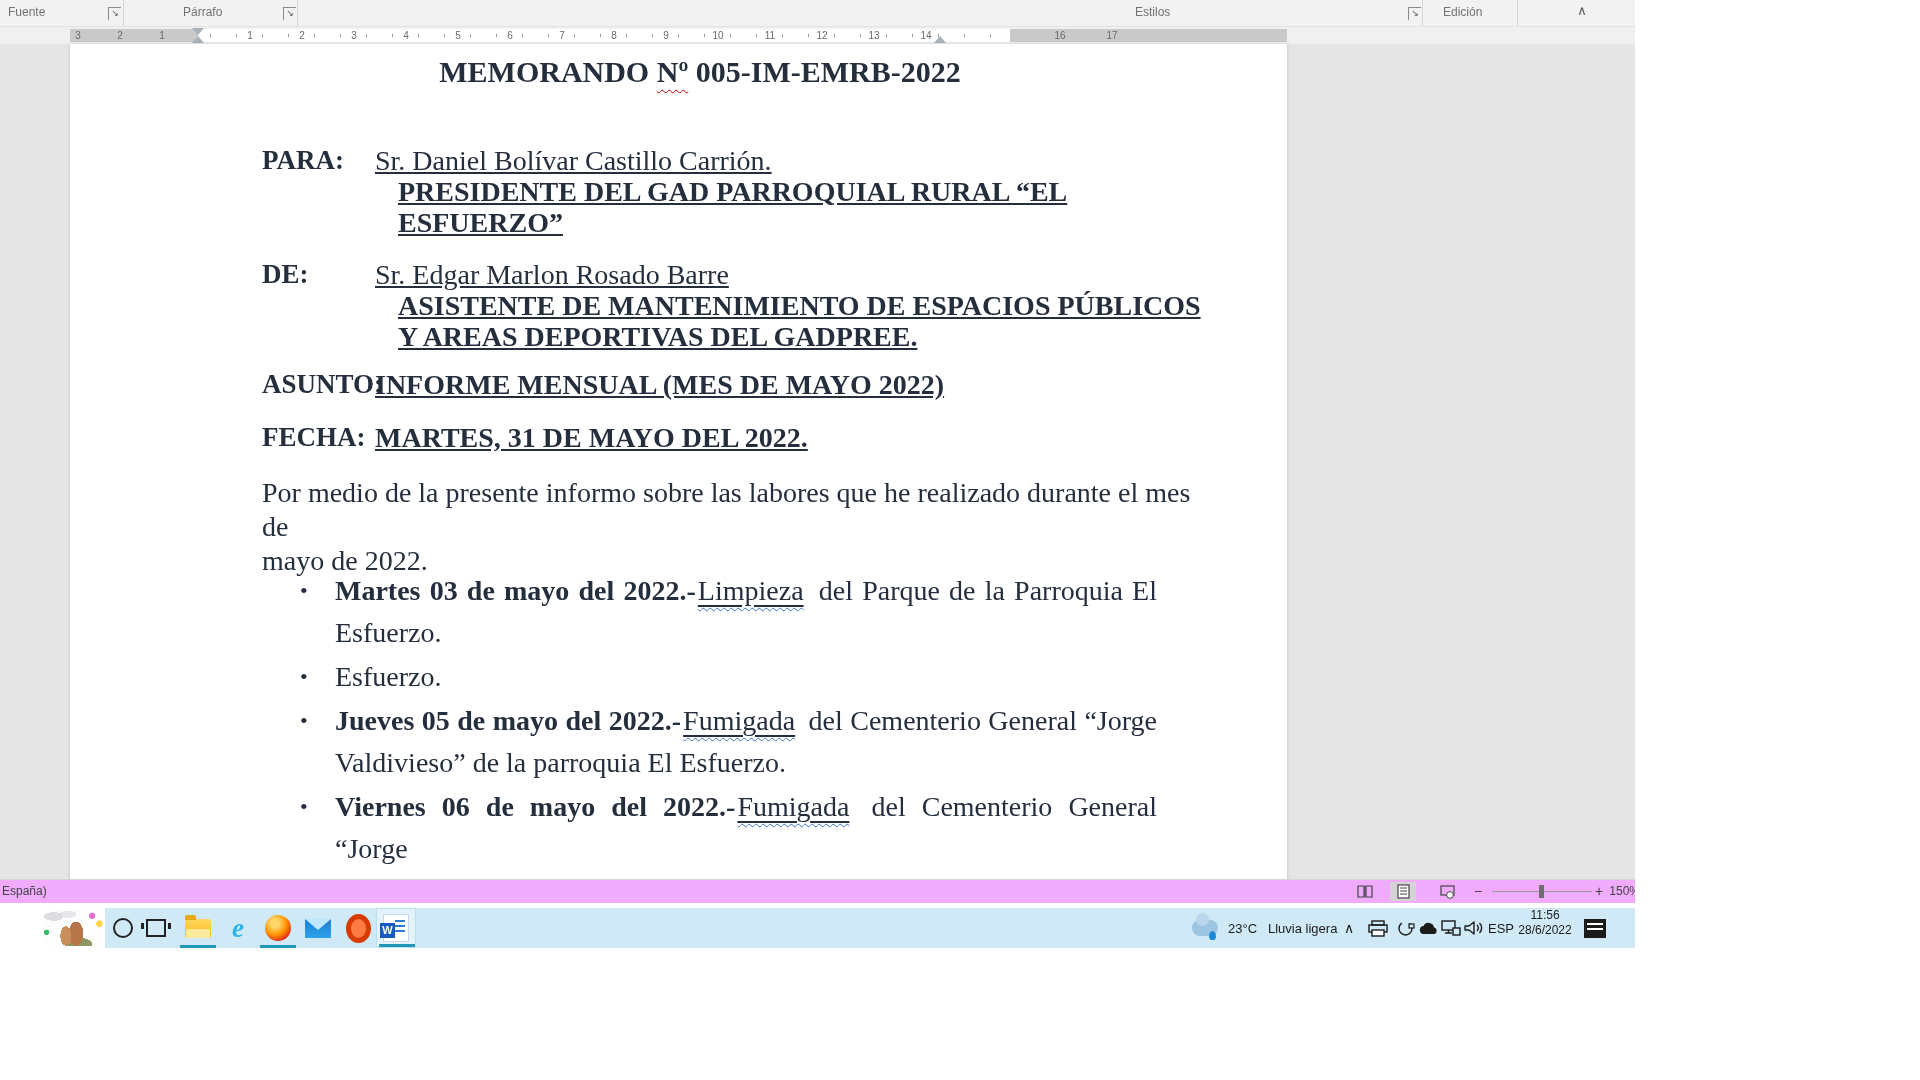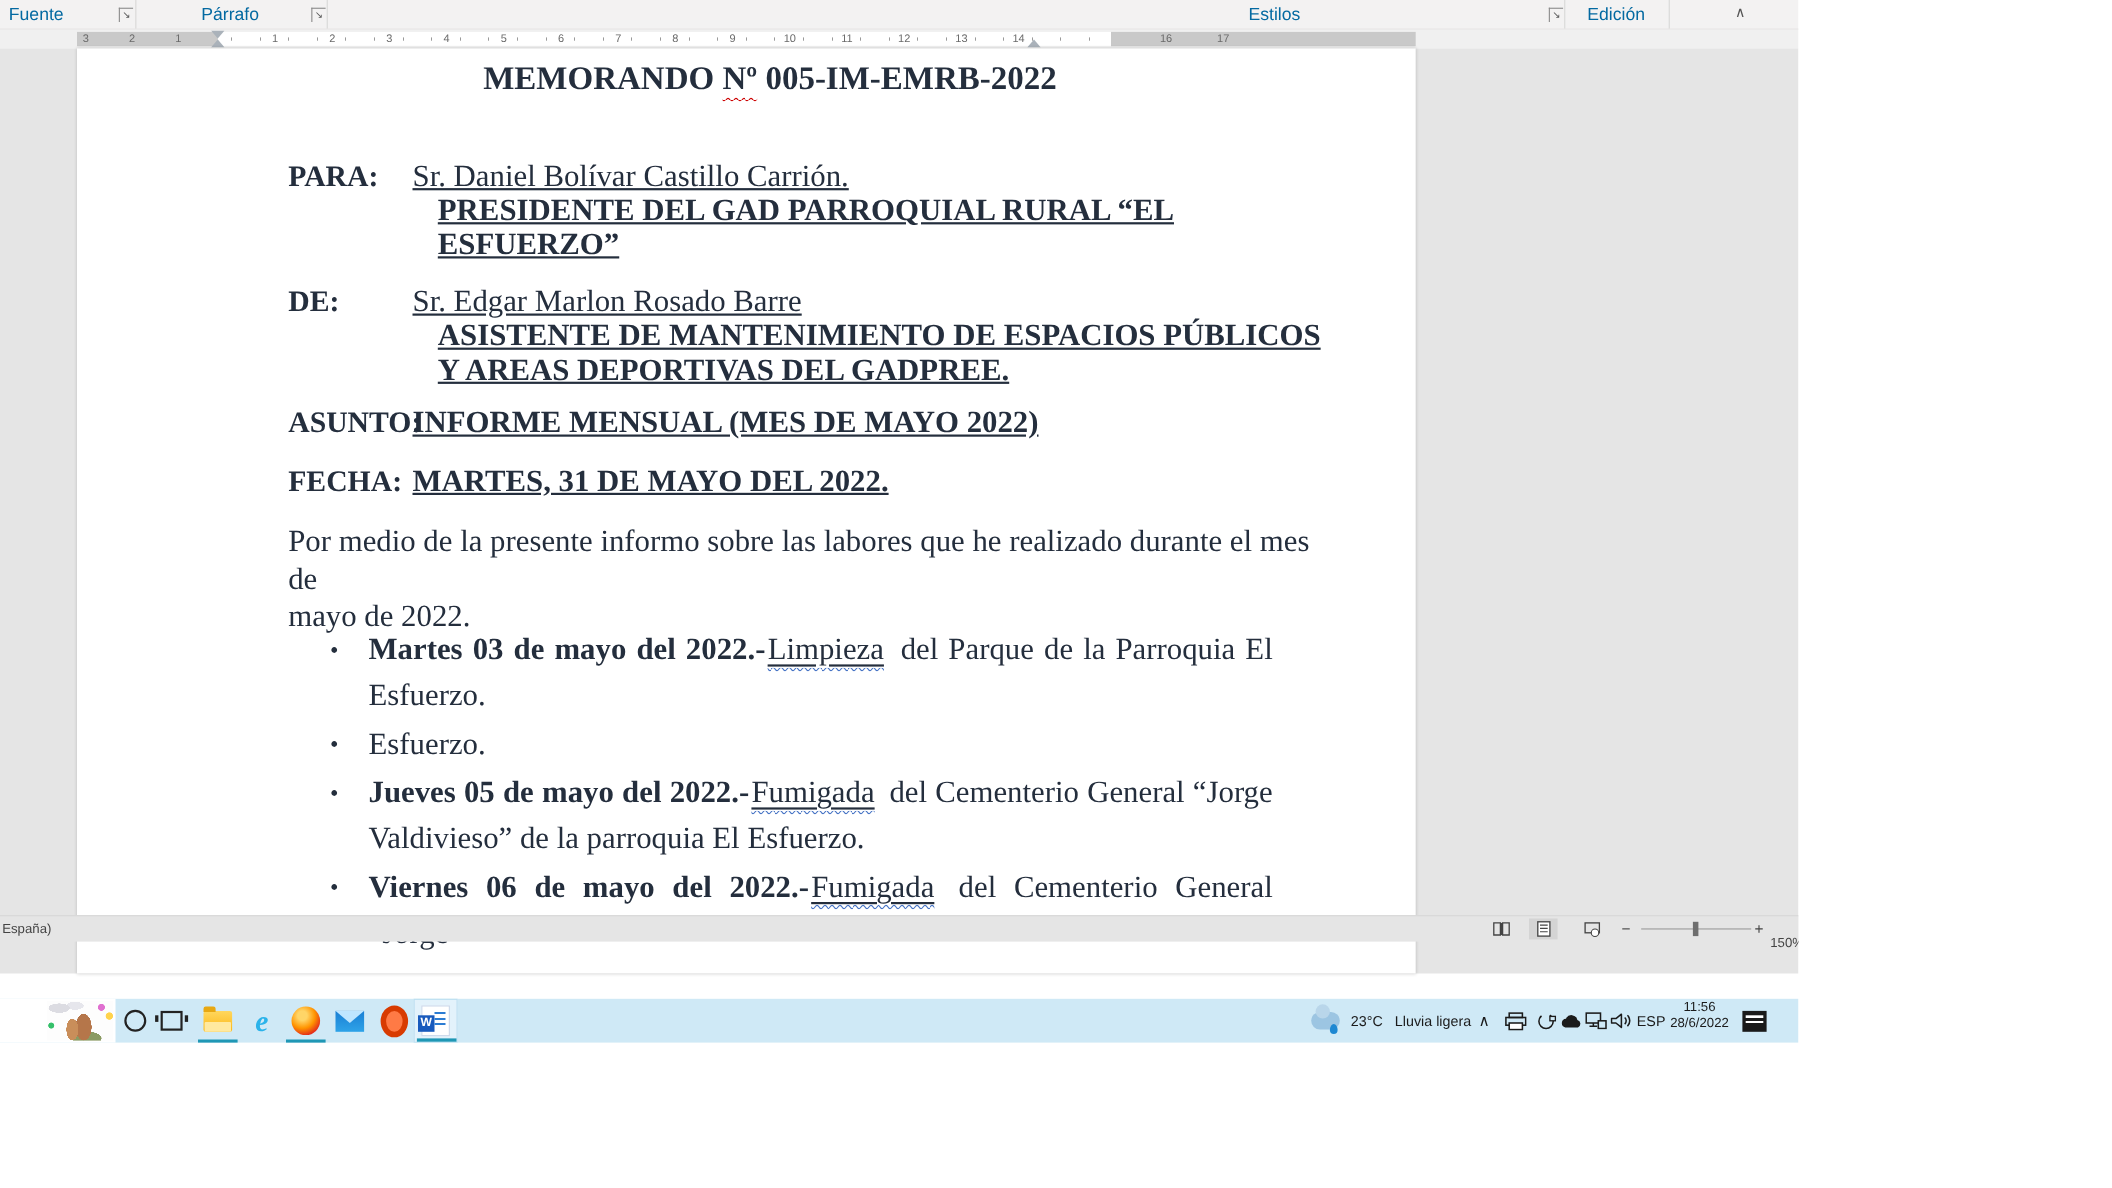--- a/index.html
+++ b/index.html
@@ -8,7 +8,7 @@
 
   
   .ribbon{position:absolute;left:0;top:0;width:1635px;height:26px;background:#f3f2f2;border-bottom:1px solid #e3e2e1;}
-  .rgroup-label{position:absolute;top:5px;font-size:16px;color:#0369a1;}
+  .rgroup-label{position:absolute;top:5px;font-size:12px;color:#737373;}
   .rdivider{position:absolute;top:0;width:1px;height:26px;background:#d8d7d6;}
   .launcher{position:absolute;top:7px;width:12px;height:12px;color:#5a5a5a;font-size:9px;line-height:10px;text-align:center;
     border:1px solid #8a8a8a;border-right:none;border-bottom:none;}

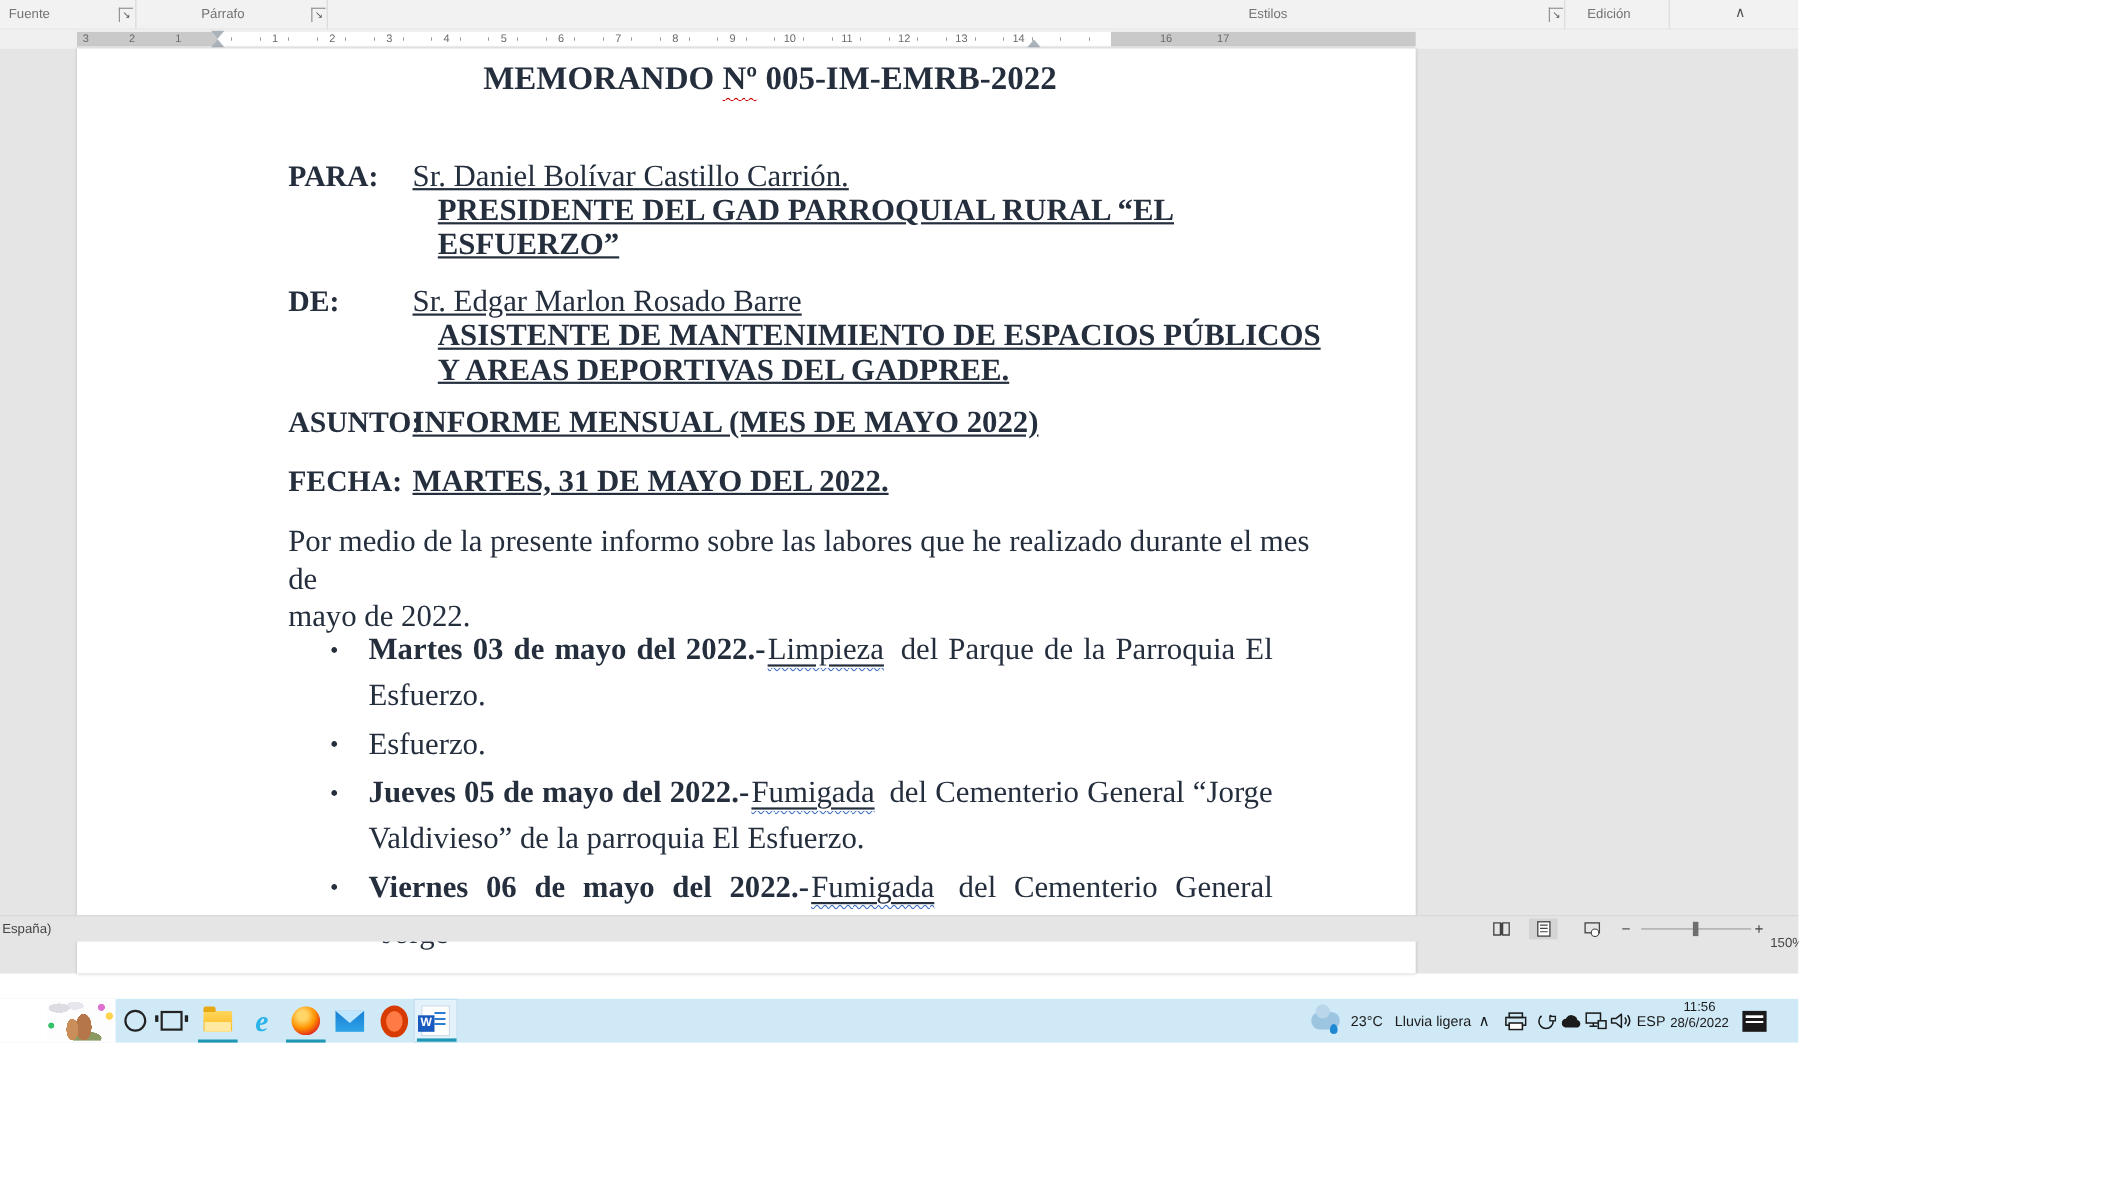--- a/index.html
+++ b/index.html
@@ -46,7 +46,7 @@
   .wavy u{text-decoration:underline;text-underline-offset:5px;}
 
   
-  .statusbar{position:absolute;left:0;top:832px;width:1635px;height:23px;background:#e5e5e5;border-top:1px solid #d6d6d6;}
+  .statusbar{position:absolute;left:0;top:879px;width:1635px;height:23px;background:#f0abfc;border-top:1px solid #d6d6d6;}
   .status-lang{position:absolute;left:2px;top:4px;font-size:12px;color:#444;}
   .viewbtn{position:absolute;top:2px;width:26px;height:19px;display:flex;align-items:center;justify-content:center;}
   .viewbtn.sel{background:#d4d4d4;}

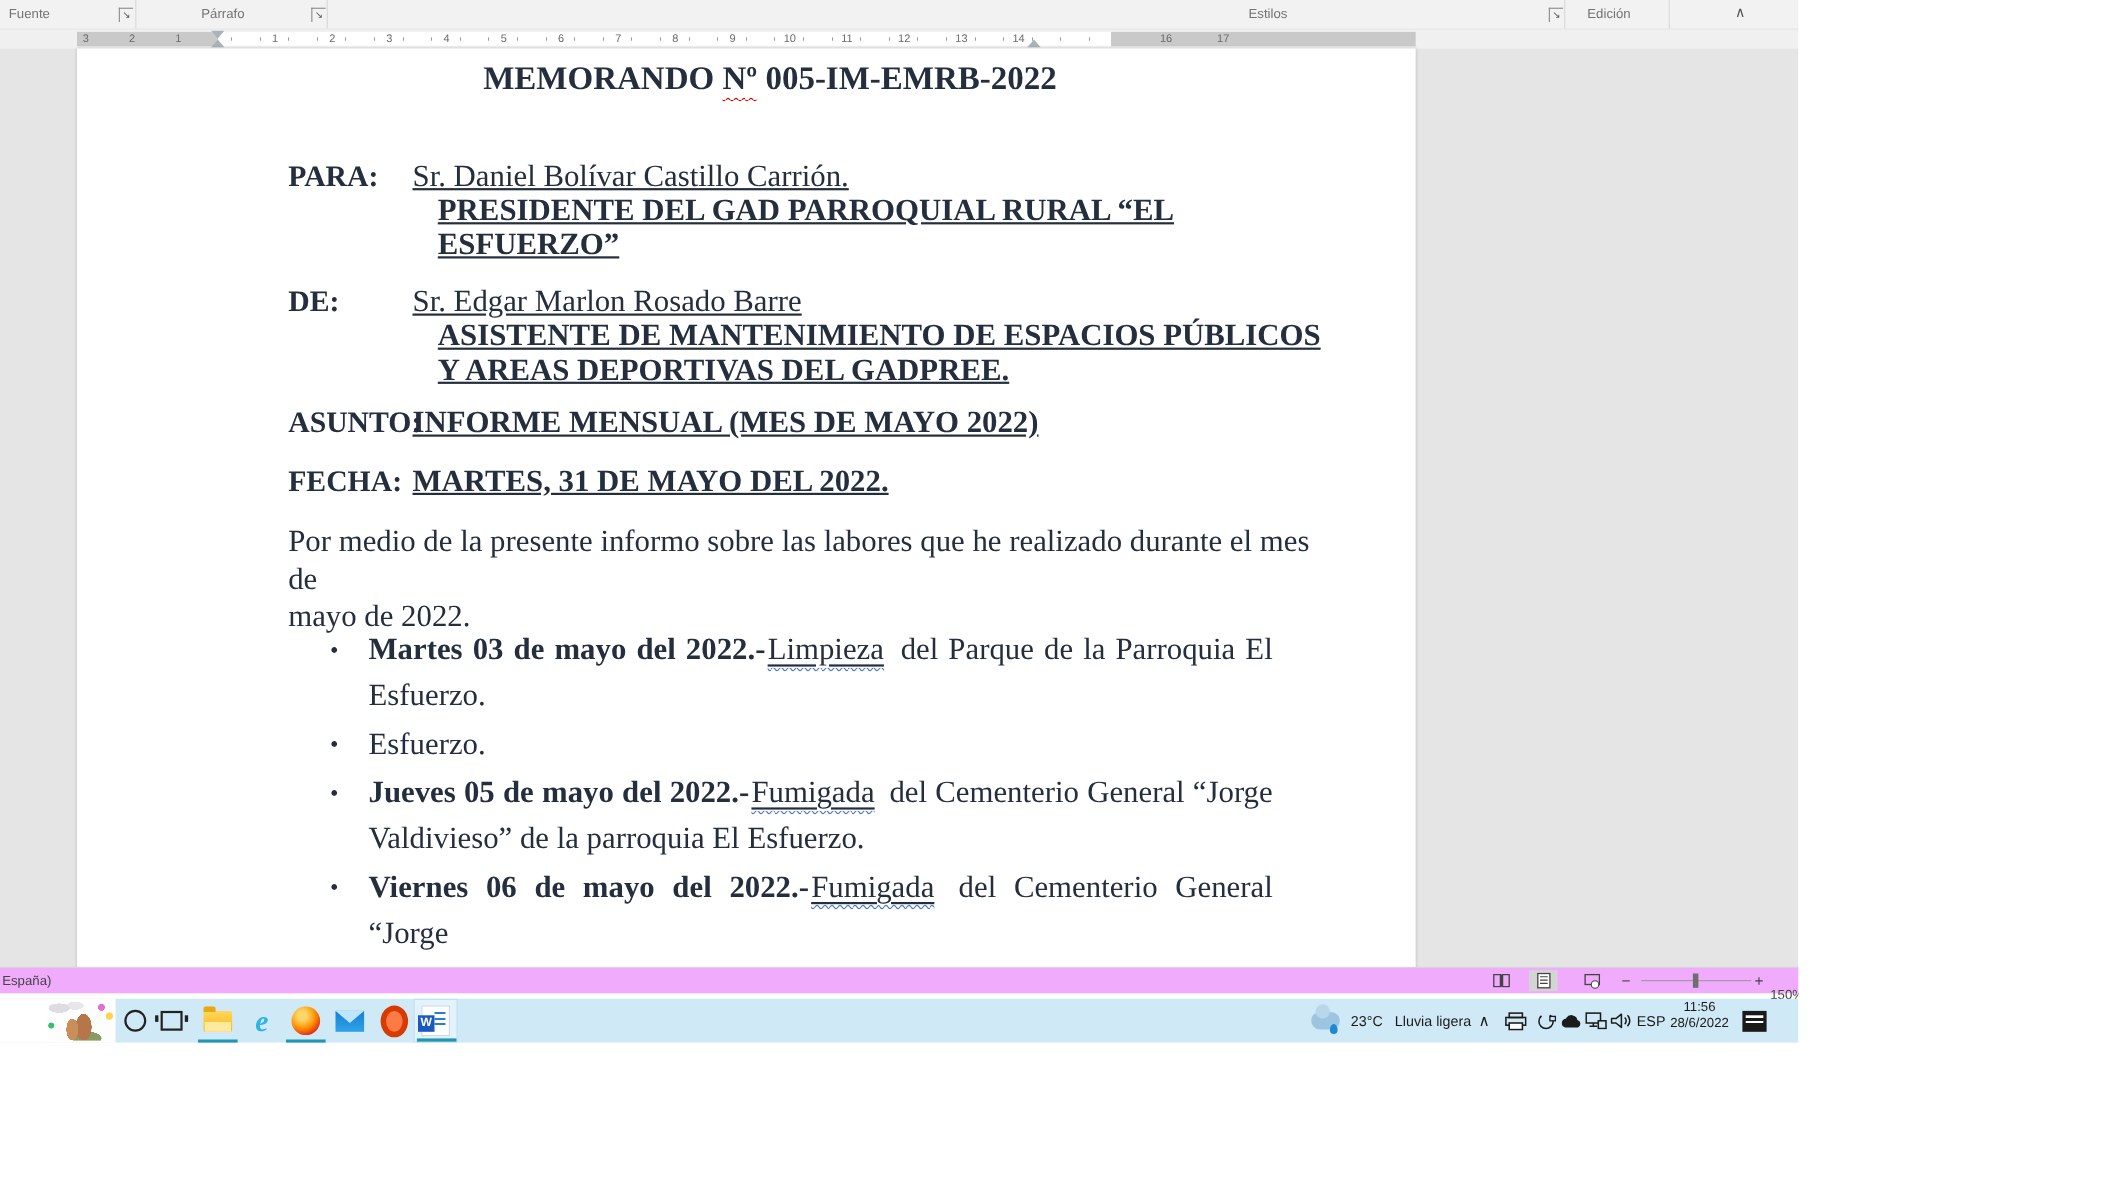--- a/index.html
+++ b/index.html
@@ -53,7 +53,7 @@
   .zoom-minus,.zoom-plus{position:absolute;top:3px;font-size:14px;color:#444;}
   .zoom-track{position:absolute;left:1492px;top:11px;width:100px;height:1px;background:#9a9a9a;}
   .zoom-thumb{position:absolute;left:1539px;top:5px;width:5px;height:13px;background:#6e6e6e;}
-  .zoom-pct{position:absolute;left:1606px;top:4px;width:34px;font-size:12px;color:#444;text-align:right;margin-top:13px;}
+  .zoom-pct{position:absolute;left:1606px;top:4px;width:34px;font-size:12px;color:#444;text-align:right;}
 
   
   .taskbar{position:absolute;left:0;top:908px;width:1635px;height:40px;background:#cfe9f6;}

